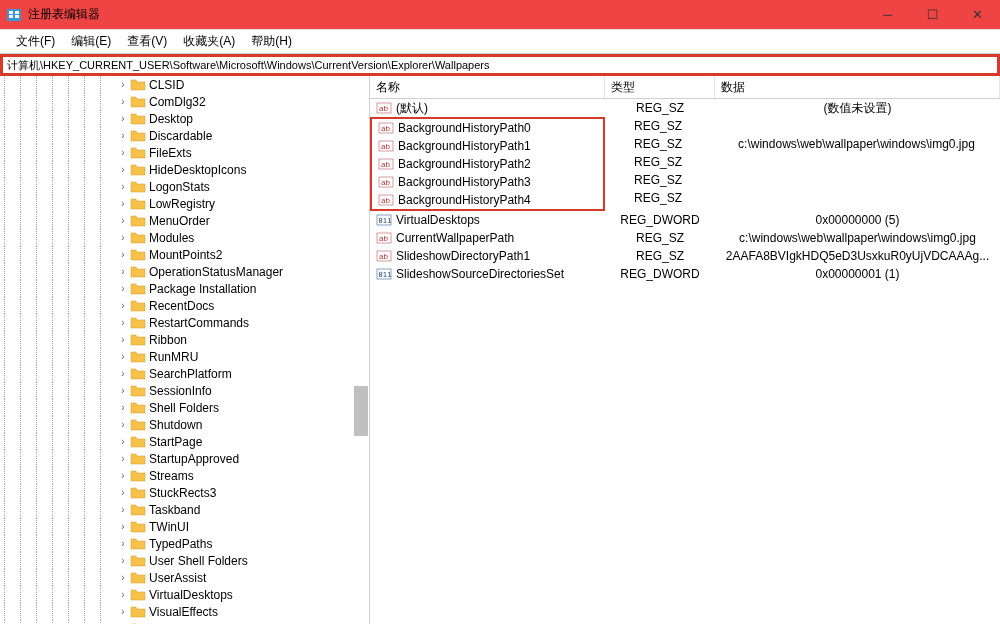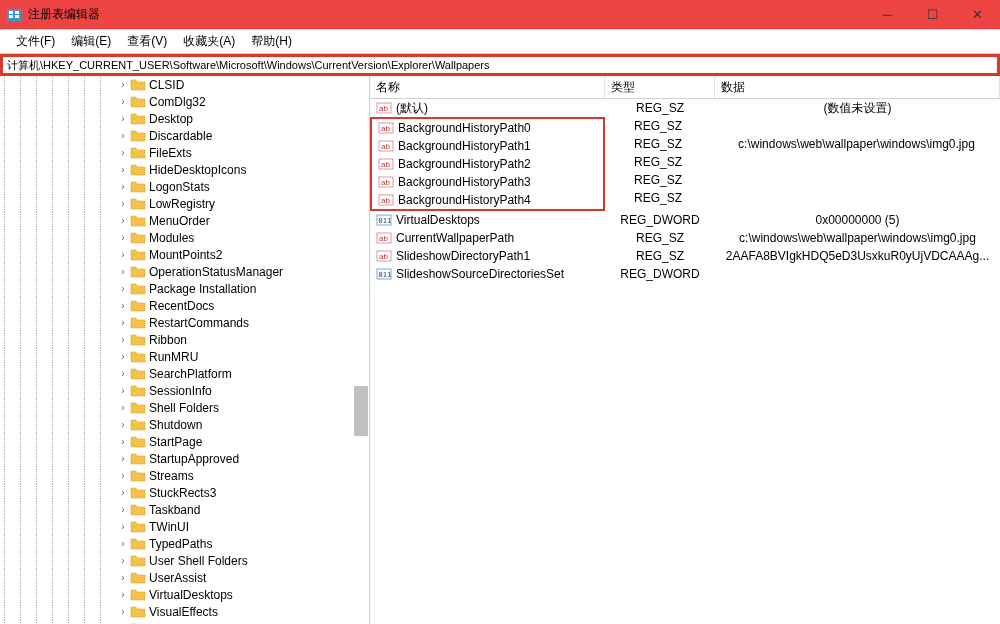--- a/index.html
+++ b/index.html
@@ -728,6 +728,7 @@
             <span>SlideshowSourceDirectoriesSet</span>
           </div>
           <div class="cell type-cell">REG_DWORD</div>
+          <div class="cell data-cell">0x00000001 (1)</div>
         </div>
       </div>
   </div>

